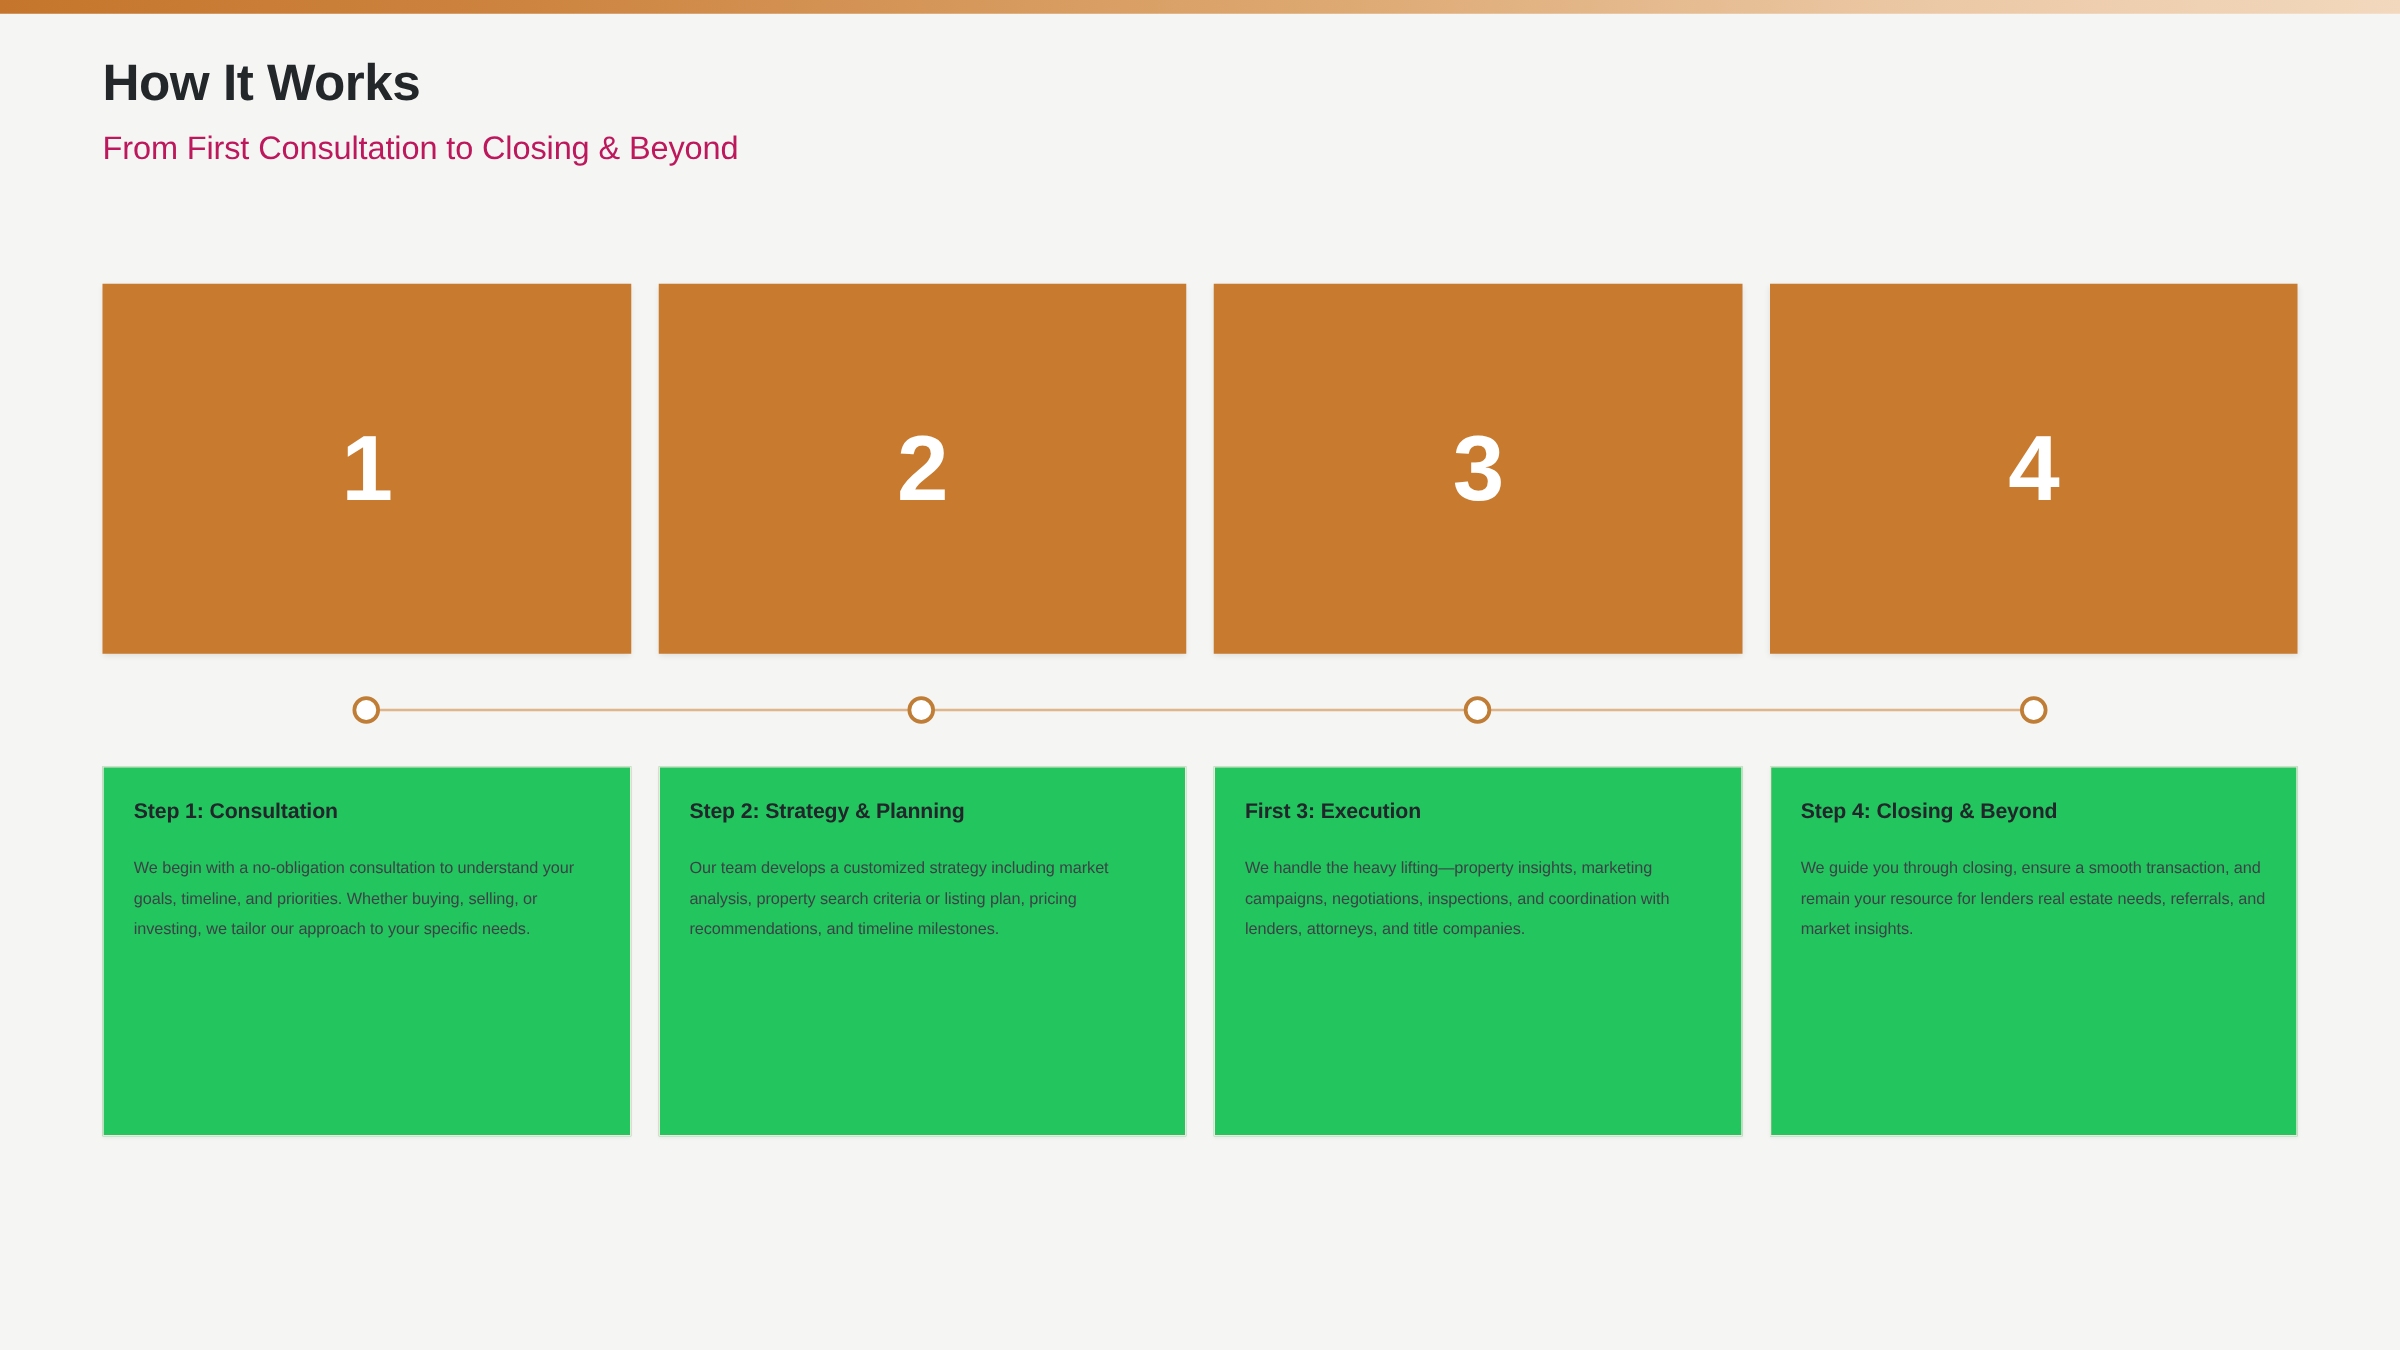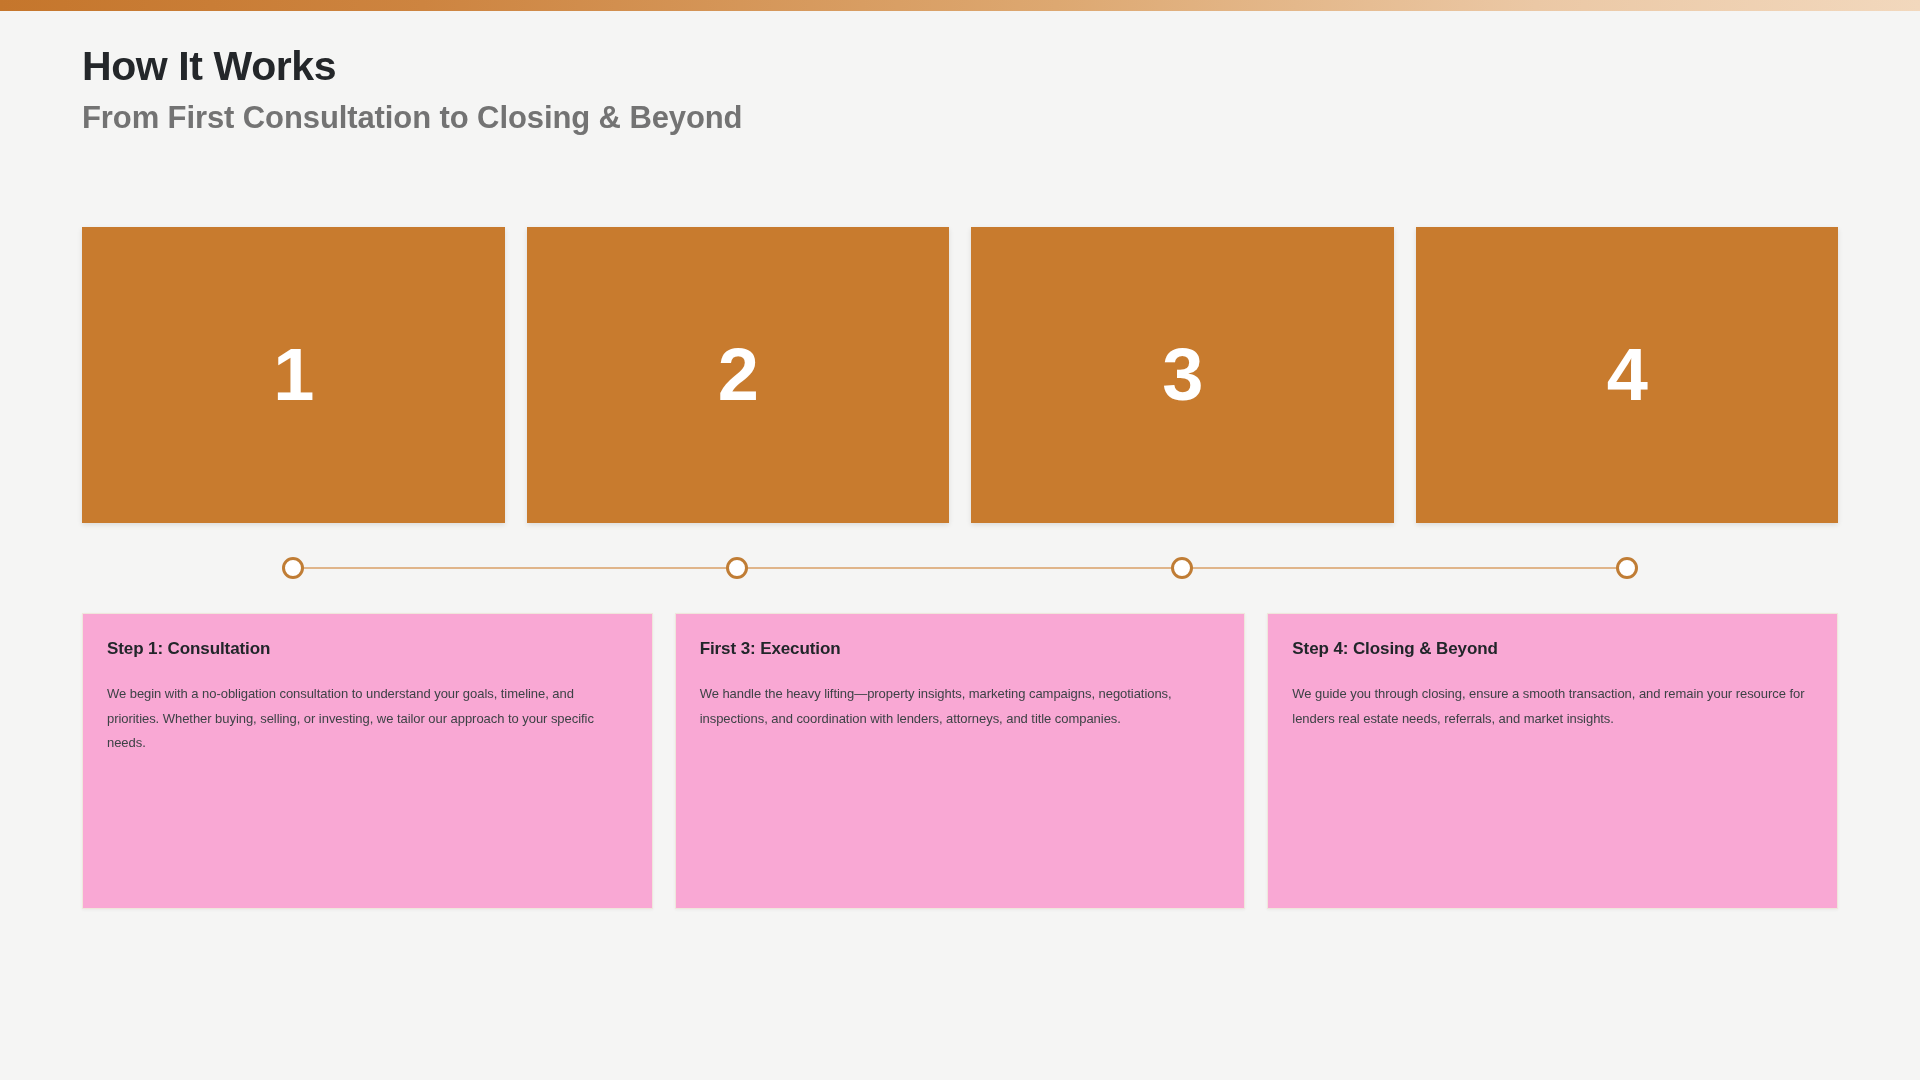--- a/index.html
+++ b/index.html
@@ -54,10 +54,10 @@
   .page-subtitle {
     margin: 0;
     padding-top: 12px;
-    font-size: 31px;
+    font-size: 26px;
     line-height: 32px;
-    font-weight: bold;
-    color: #737373;
+    font-weight: normal;
+    color: #be185d;
     letter-spacing: -0.1px;
   }
 

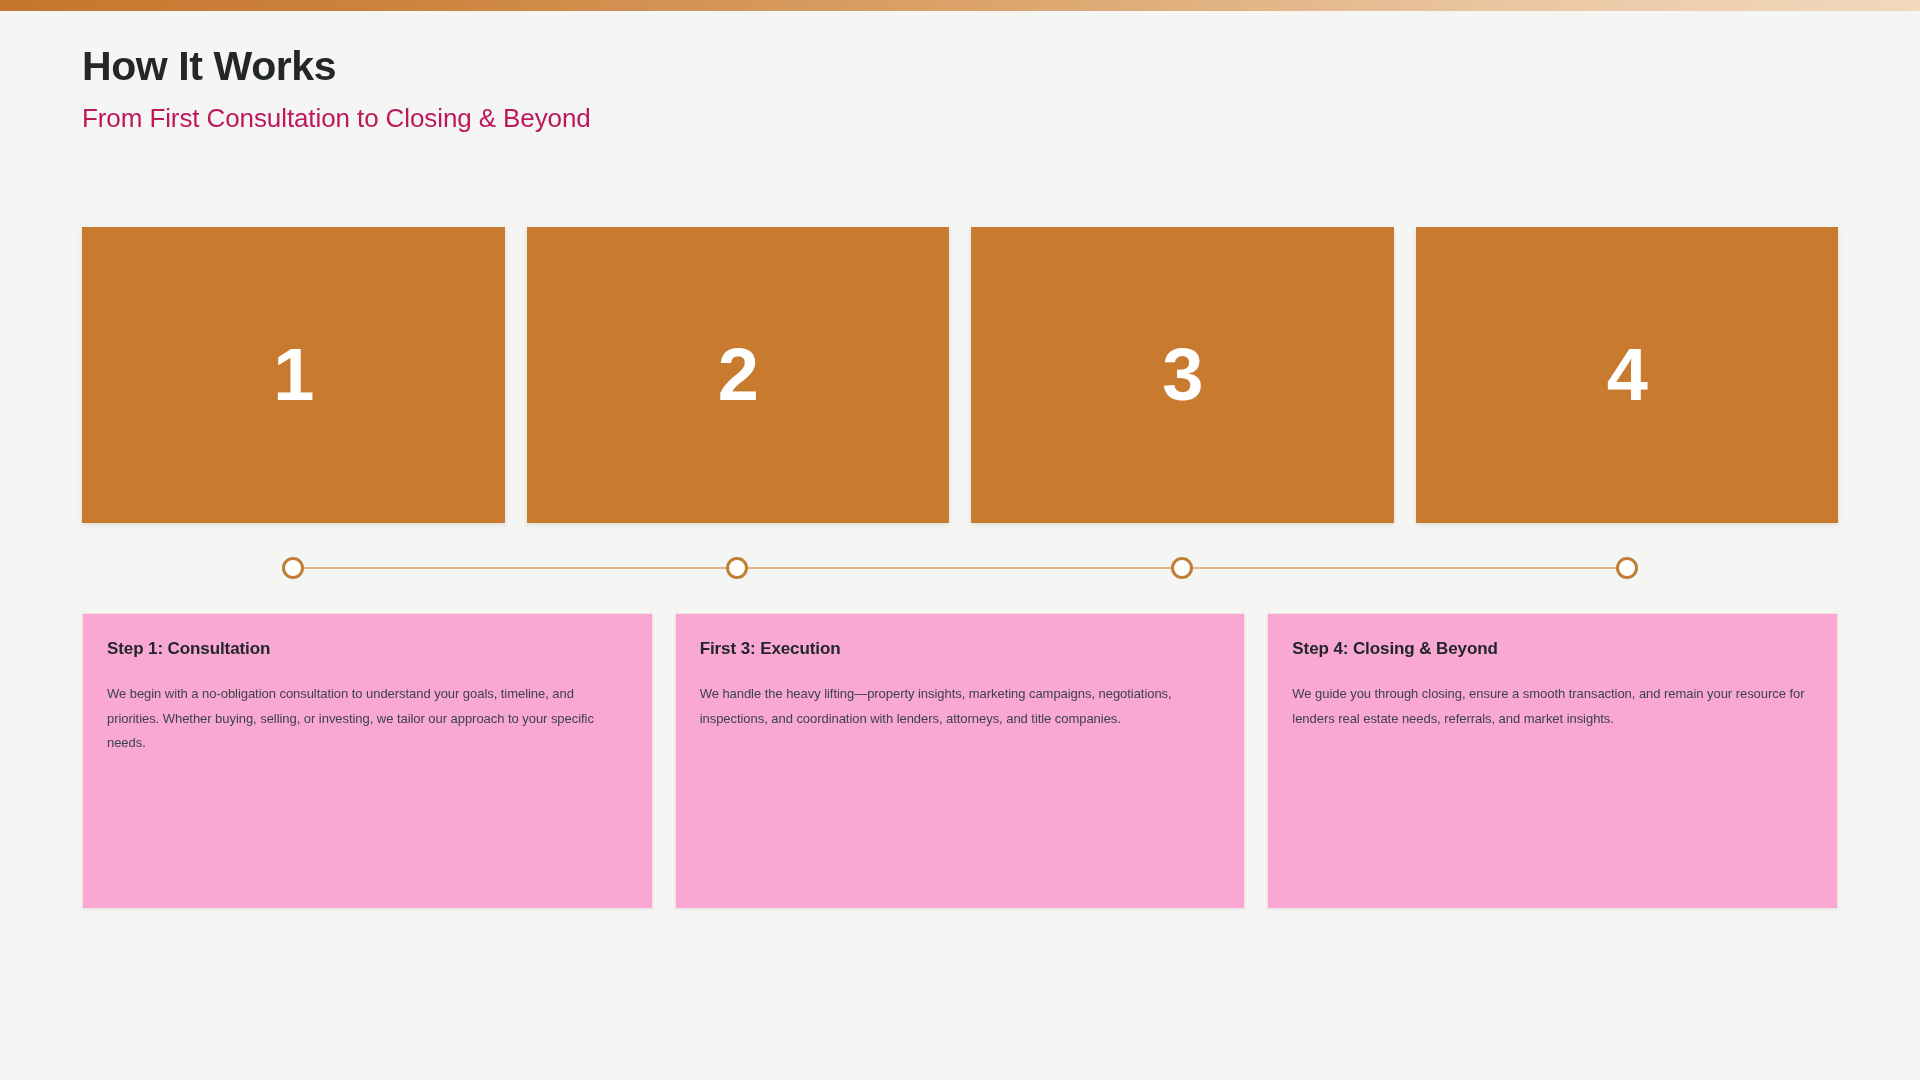--- a/index.html
+++ b/index.html
@@ -132,7 +132,7 @@
   }
   .detail-card {
     flex: 1 1 0;
-    background: #f9a8d4;
+    background: #22c55e;
     border: 1px solid #f0e6dc;
     box-sizing: border-box;
     padding: 24px 24px 22px 24px;

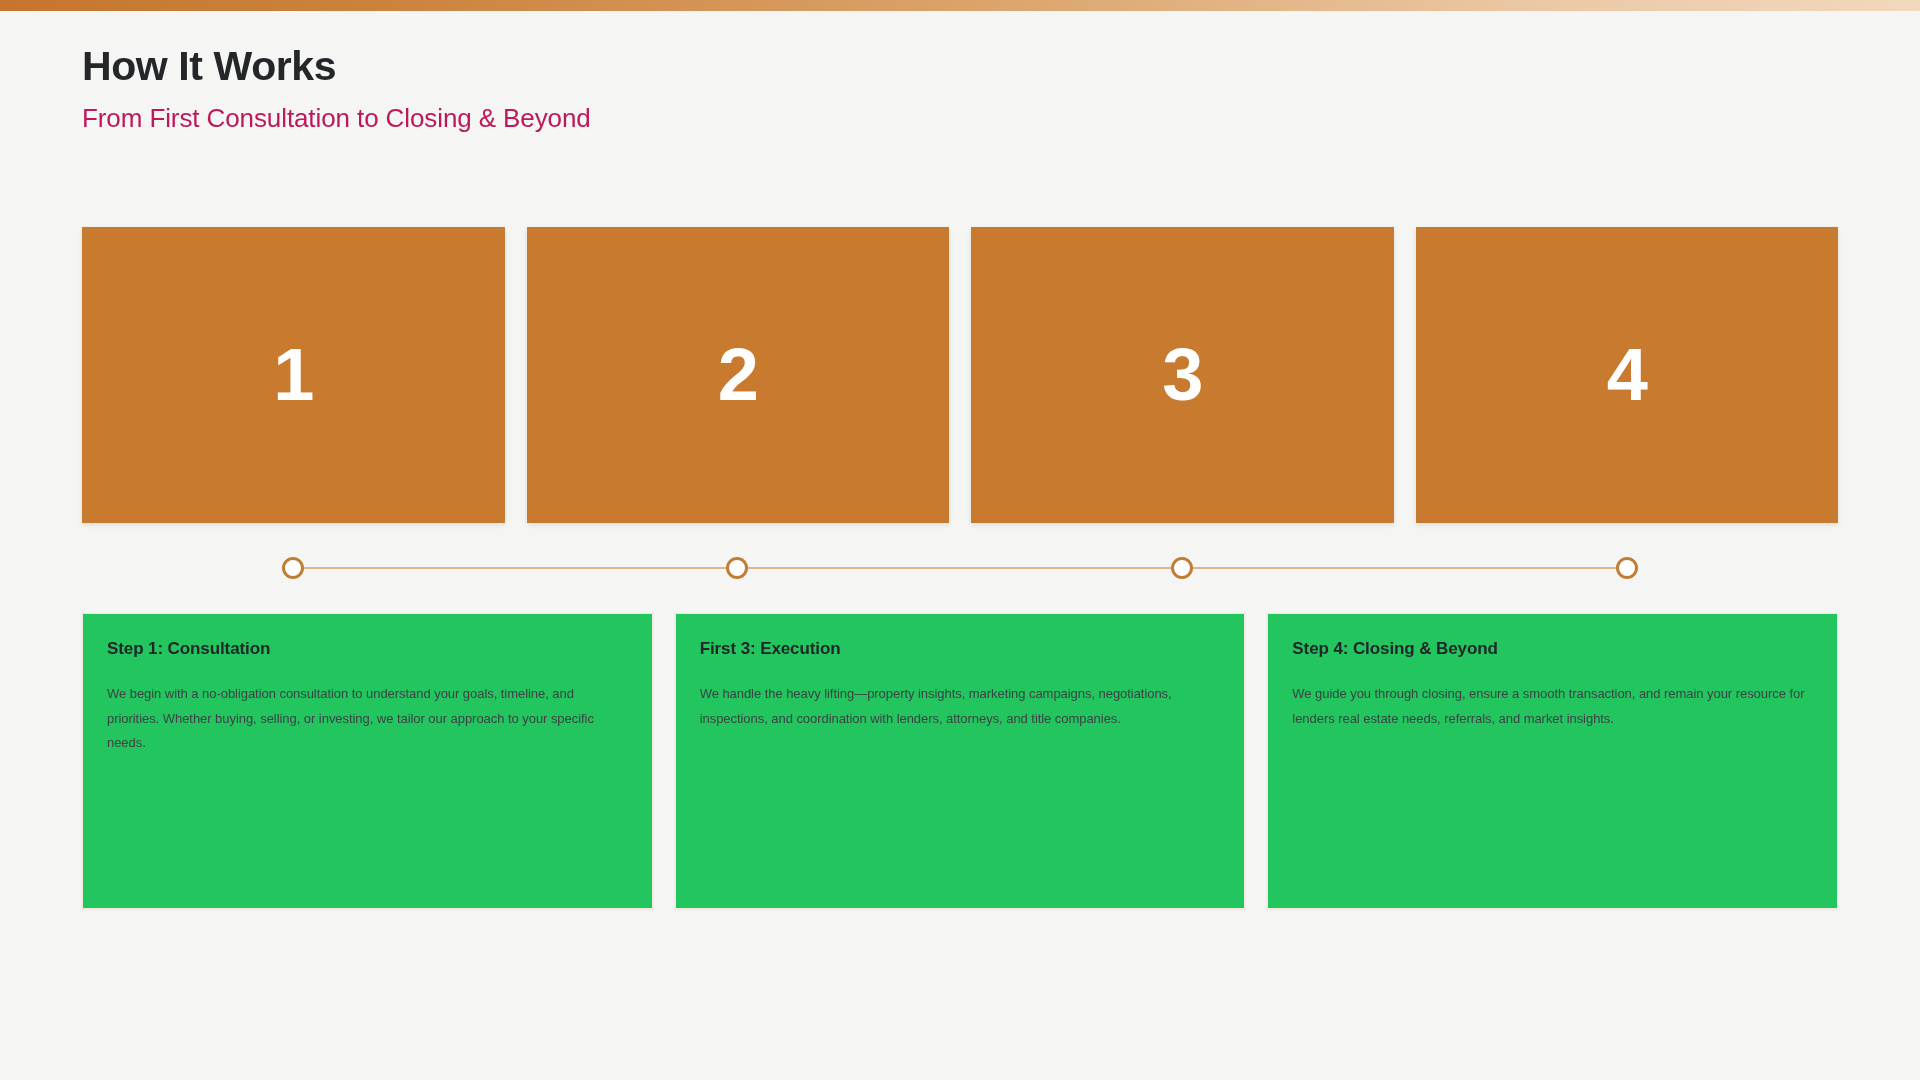--- a/index.html
+++ b/index.html
@@ -197,6 +197,10 @@
       <p class="detail-body">We begin with a no-obligation consultation to understand your goals, timeline, and priorities. Whether buying, selling, or investing, we tailor our approach to your specific needs.</p>
     </div>
     <div class="detail-card">
+      <h3 class="detail-title">Step 2: Strategy &amp; Planning</h3>
+      <p class="detail-body">Our team develops a customized strategy including market analysis, property search criteria or listing plan, pricing recommendations, and timeline milestones.</p>
+    </div>
+    <div class="detail-card">
       <h3 class="detail-title">First 3: Execution</h3>
       <p class="detail-body">We handle the heavy lifting—property insights, marketing campaigns, negotiations, inspections, and coordination with lenders, attorneys, and title companies.</p>
     </div>

